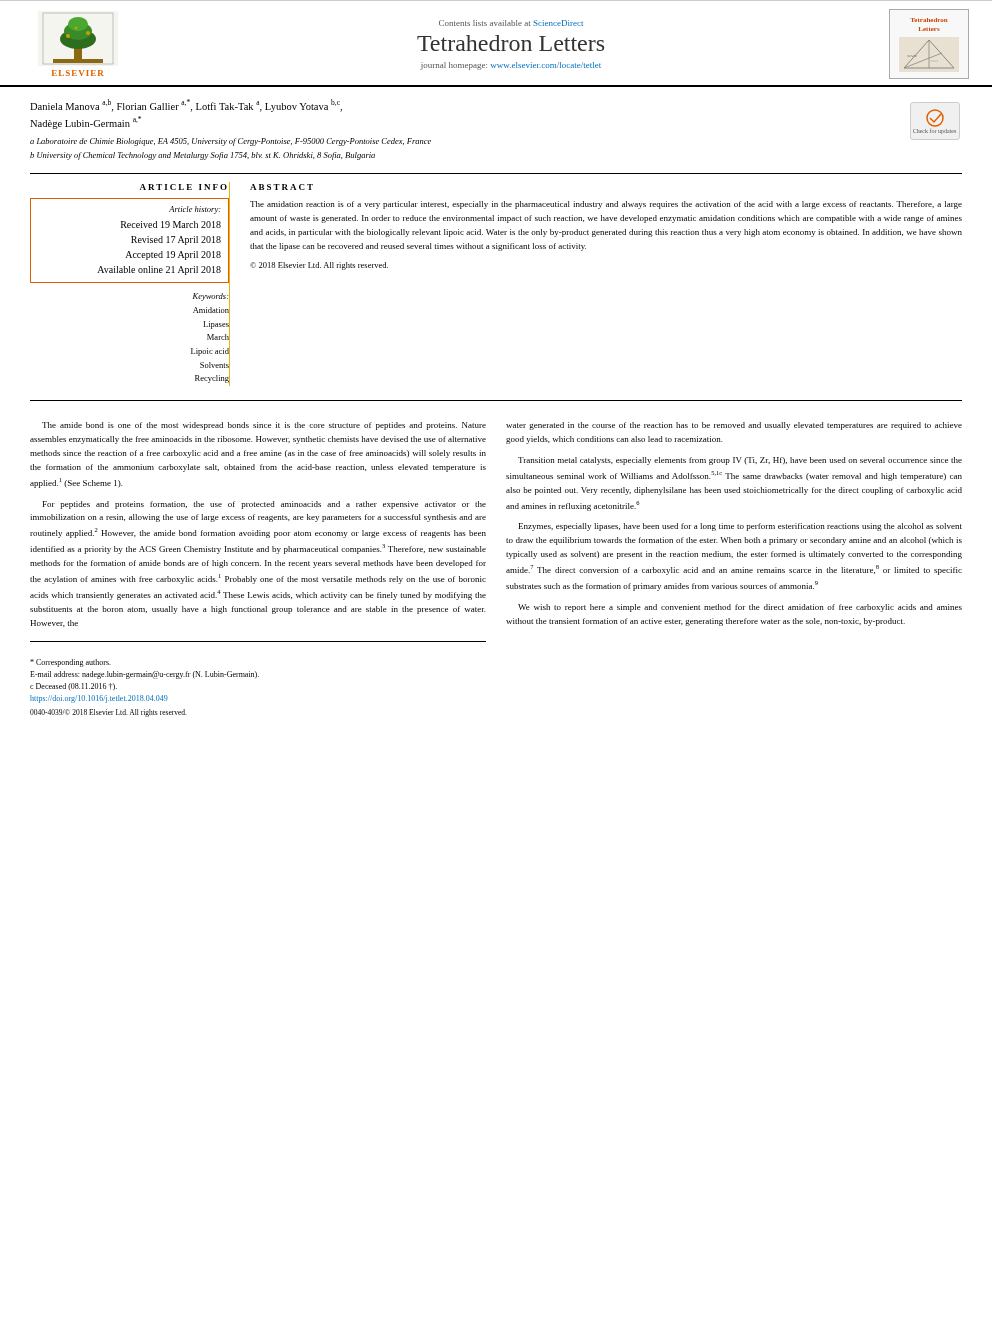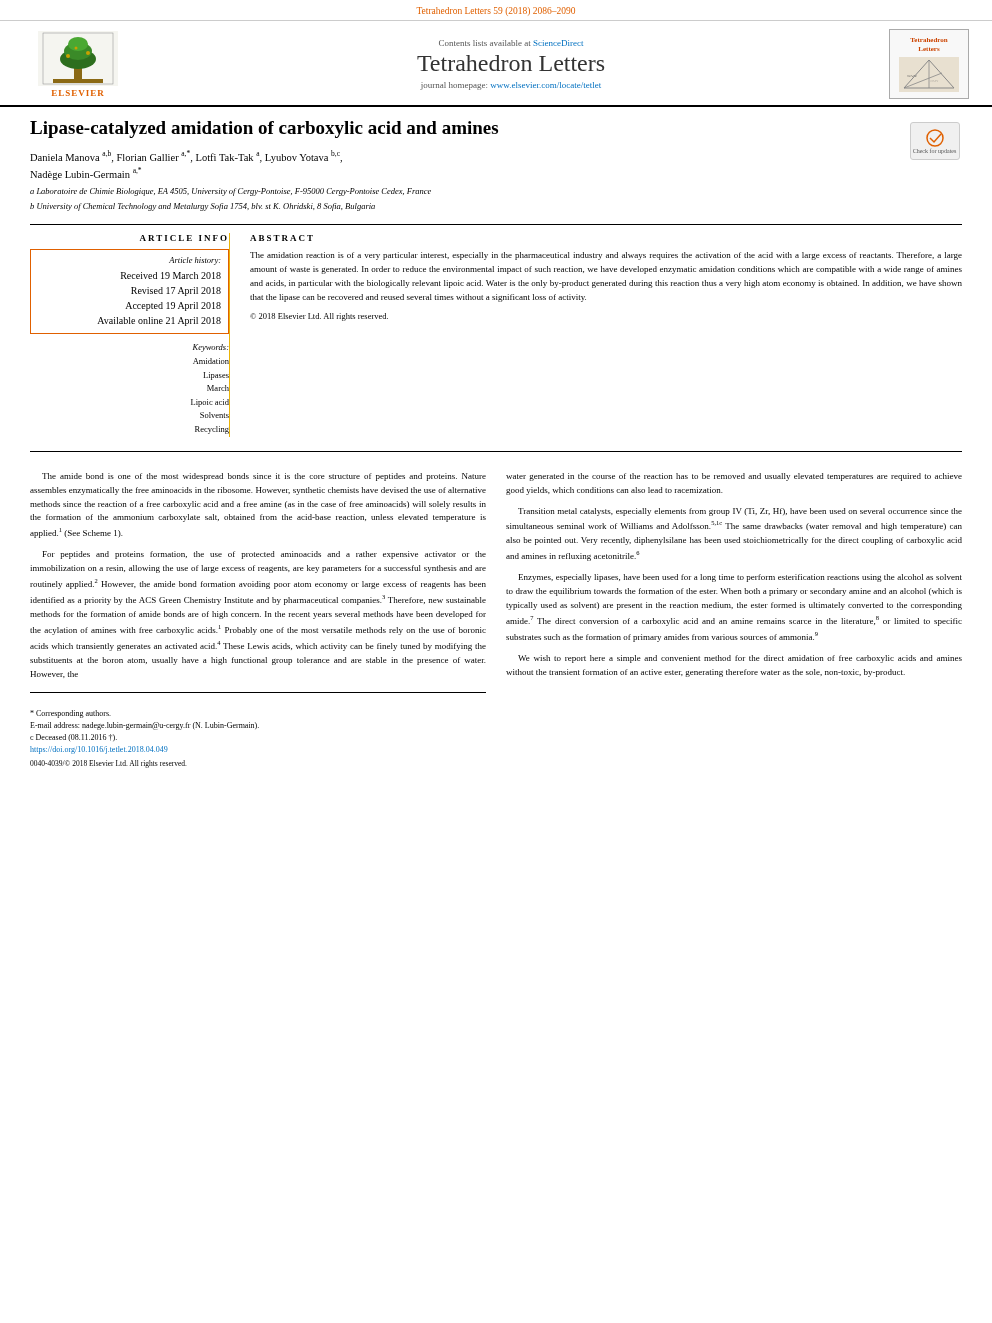--- a/index.html
+++ b/index.html
@@ -282,9 +282,6 @@
 
 <div class="page">
 
-  <div class="top-bar">
-    <span>Tetrahedron Letters 59 (2018) 2086–2090</span>
-  </div>
 
   <div class="journal-header">
     <div class="journal-header-left">

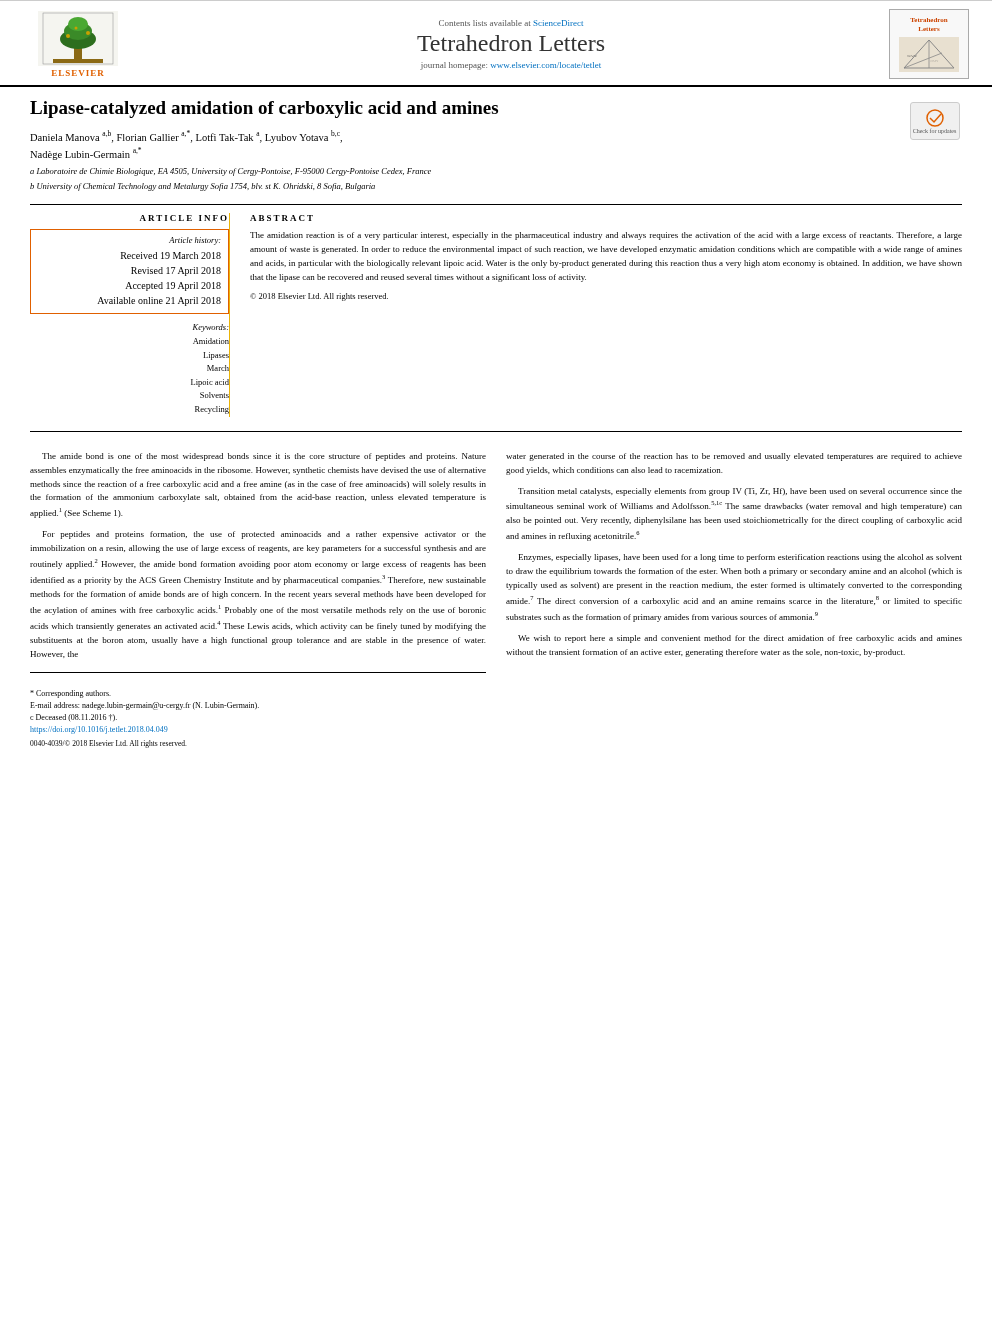--- a/index.html
+++ b/index.html
@@ -342,7 +342,6 @@
 
     <div class="article-top-row">
       <div class="article-title-block">
-        <div class="article-title">Lipase-catalyzed amidation of carboxylic acid and amines</div>
         <div class="authors">
           Daniela Manova <span class="author-sup">a,b</span>, 
           Florian Gallier <span class="author-sup">a,*</span>, 

